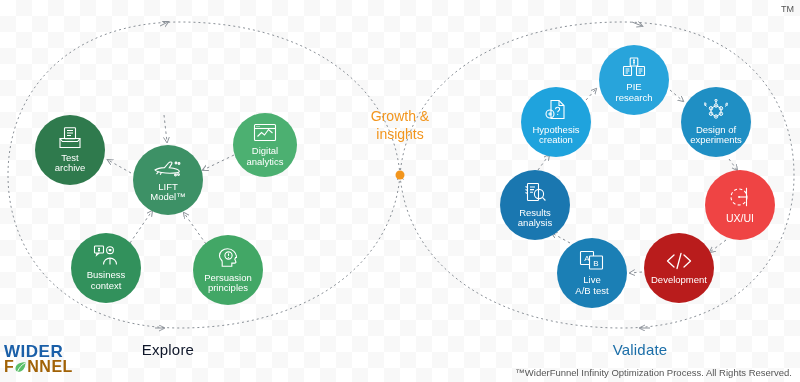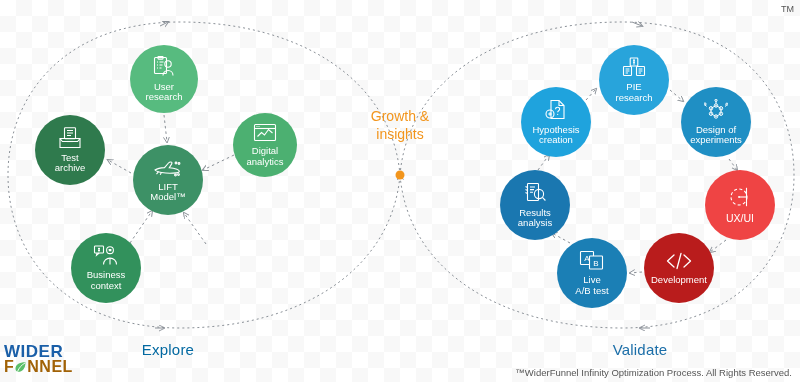--- a/index.html
+++ b/index.html
@@ -124,20 +124,6 @@
     </g>
   </svg>
 
-  <div class="node" style="left:164px;top:79px;width:68px;height:68px;background:#57bb7f;font-size:9.5px;">
-    <span class="ico">
-      <svg width="24" height="22" viewBox="0 0 24 22" fill="none" stroke="#ffffff" stroke-width="1.1">
-        <rect x="2.5" y="1.5" width="12" height="16" rx="1"></rect>
-        <rect x="6" y="0.5" width="5" height="2.6" rx="0.6"></rect>
-        <path d="M5 6h1M5 9h1M5 12h1"></path>
-        <path d="M7.5 6h4M7.5 9h3M7.5 12h2"></path>
-        <circle cx="16" cy="8" r="3.2"></circle>
-        <path d="M11 19.5c0-3 2.2-5 5-5s5 2 5 5"></path>
-      </svg>
-    </span>
-    <span class="lbl" style="white-space: pre-line;">User
-research</span>
-  </div>
 
   <div class="node" style="left:70px;top:150px;width:70px;height:70px;background:#2f7a4d;font-size:9.5px;">
     <span class="ico">

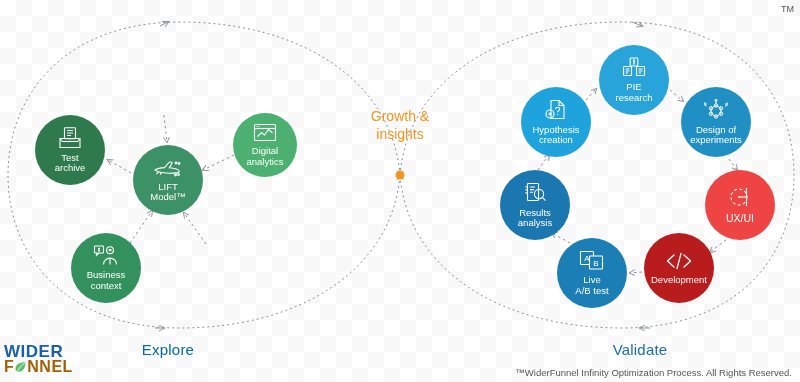--- a/index.html
+++ b/index.html
@@ -184,6 +184,18 @@
 context</span>
   </div>
 
+  <div class="node" style="left:228px;top:270px;width:70px;height:70px;background:#42a766;font-size:9.5px;">
+    <span class="ico">
+      <svg width="24" height="22" viewBox="0 0 24 22" fill="none" stroke="#ffffff" stroke-width="1.1">
+        <path d="M20.5 10.5c0-5-4-8.7-9-8.7-4.4 0-8 3-8 6.9 0 2 .9 3.3 1.9 4.3.6.6.8 1.1.8 1.9v4.3h9.6v-3.1h2.9c.9 0 1.4-.6 1.1-1.4l-1-2.6c.4-.5.7-1 .7-1.6z"></path>
+        <circle cx="12.5" cy="8.5" r="3.6"></circle>
+        <path d="M12.5 6.4v2.5"></path>
+        <circle cx="12.5" cy="10.6" r="0.55" fill="#fff" stroke="none"></circle>
+      </svg>
+    </span>
+    <span class="lbl" style="white-space: pre-line;">Persuasion
+principles</span>
+  </div>
 
   <div class="node" style="left:634px;top:80px;width:70px;height:70px;background:#28a4db;font-size:9.5px;">
     <span class="ico">

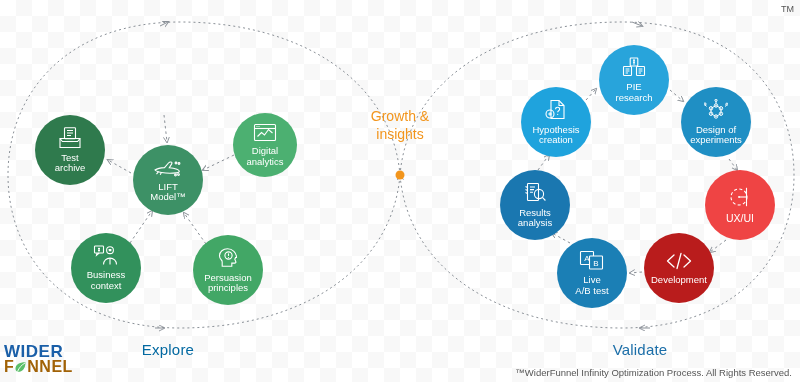--- a/index.html
+++ b/index.html
@@ -39,7 +39,7 @@
     position:absolute;transform:translate(-50%,0);
     font-size:15px;letter-spacing:.2px;
   }
-  #explore-label{color:#0369a1;}
+  #explore-label{color:#0f172a;}
   #validate-label{color:#1b6ea8;}
 
   #center-text{

